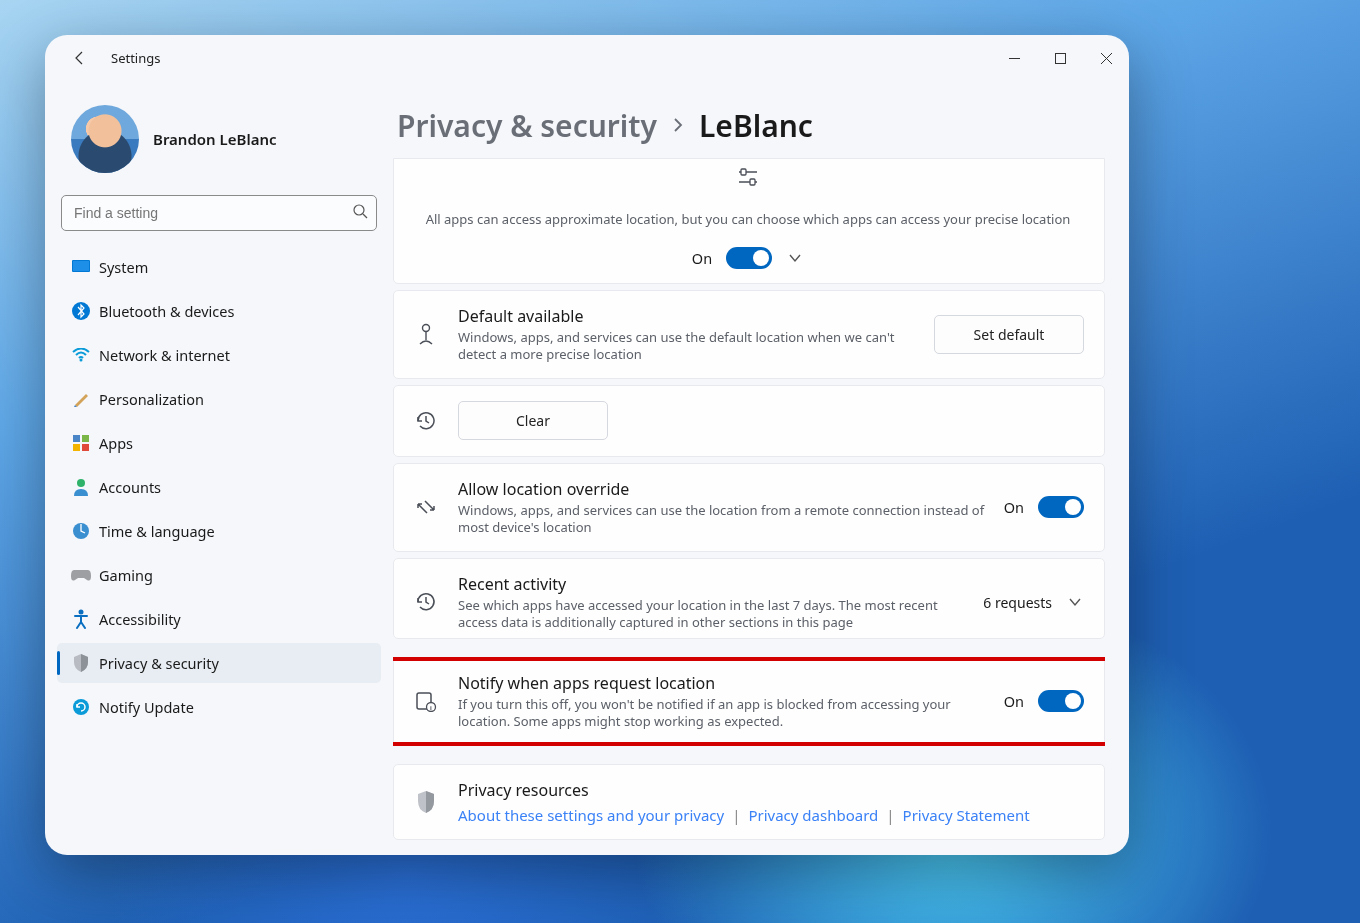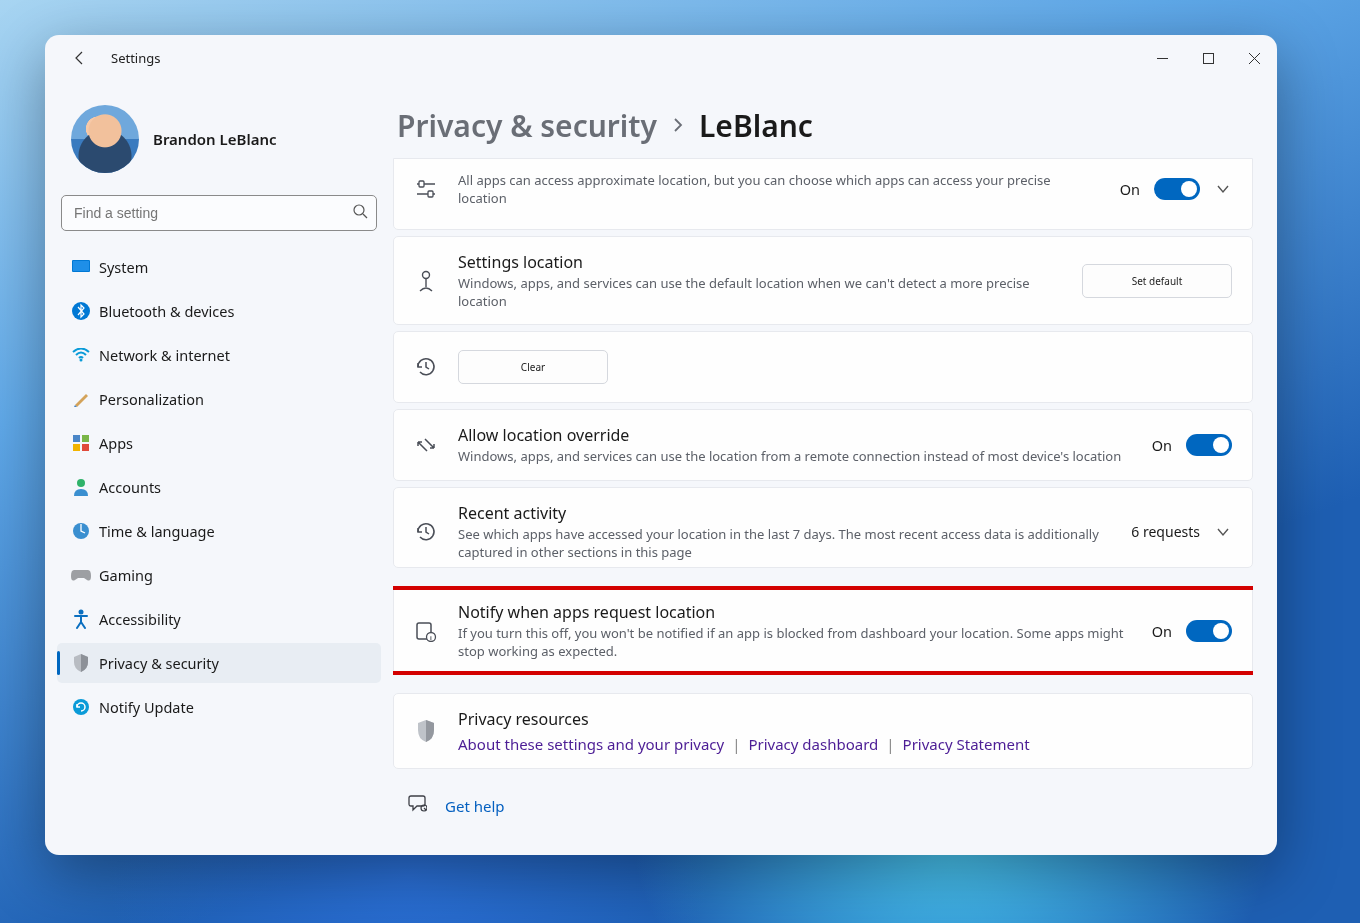--- a/index.html
+++ b/index.html
@@ -20,9 +20,9 @@
   .window {
     position: absolute;
     left: 45px; top: 35px;
-    width: 1232px; height: 820px;
+    width: 1084px; height: 820px;
     background: #f5f7fb;
-    border-radius: 14px;
+    border-radius: 22px;
     box-shadow: 0 18px 60px rgba(0,0,0,0.35);
     display: flex;
     flex-direction: column;

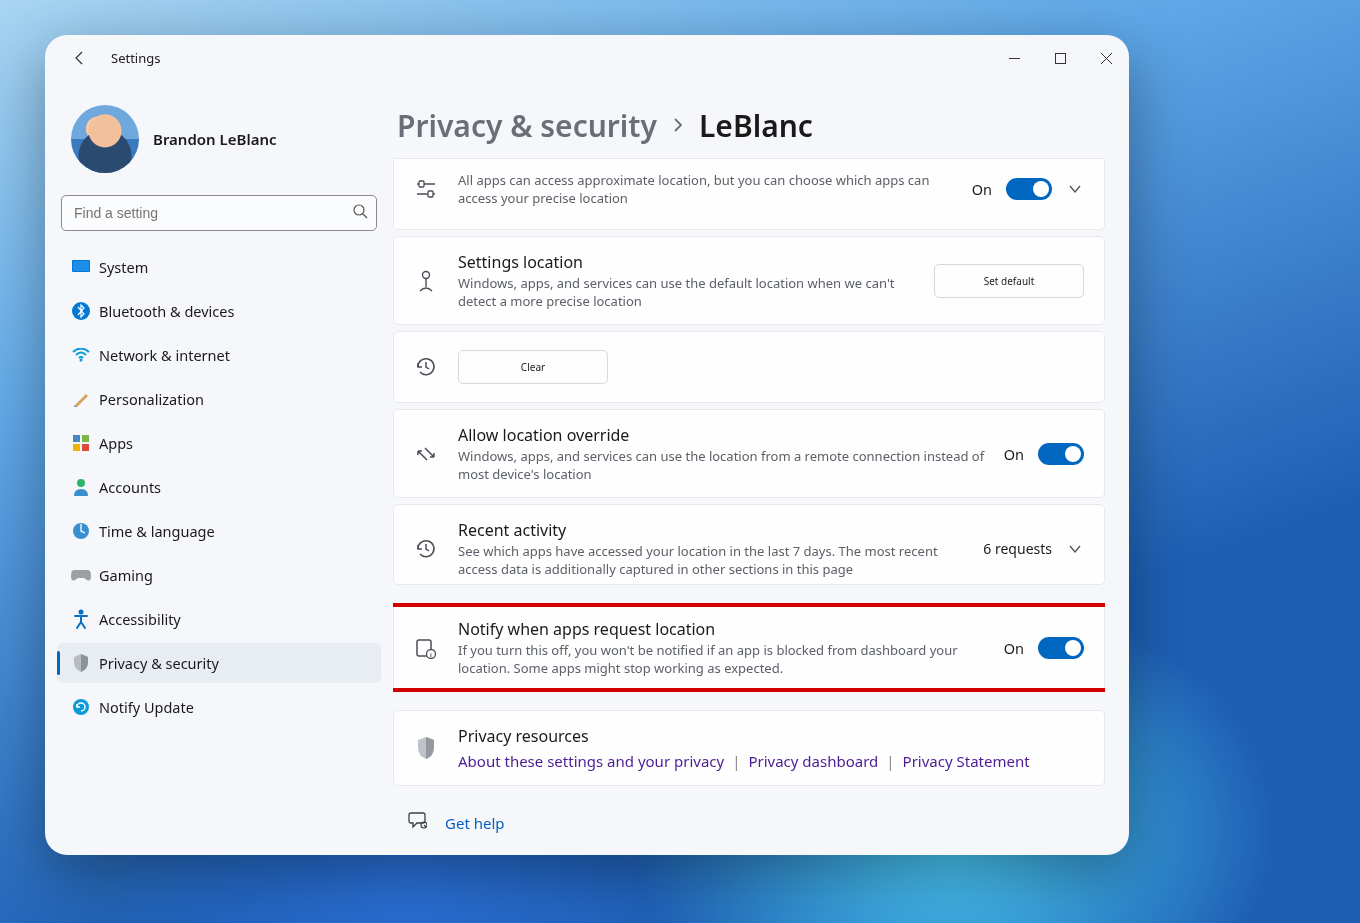--- a/index.html
+++ b/index.html
@@ -171,6 +171,7 @@
   .card.partial-top {
     border-top-left-radius: 0; border-top-right-radius: 0;
     padding-top: 4px;
+    flex-direction: column;
   }
   .card-icon {
     width: 28px; height: 28px;

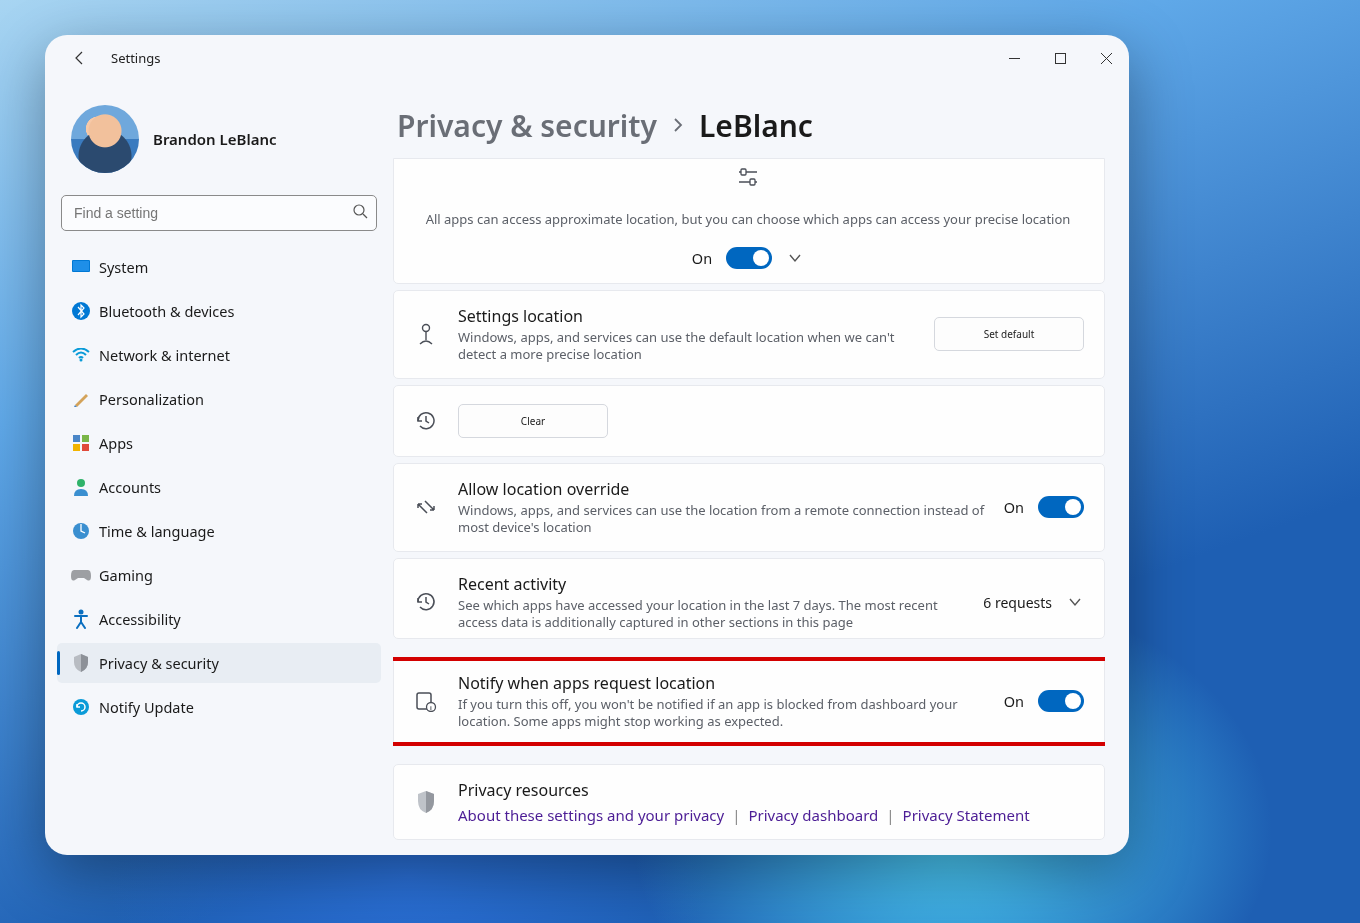--- a/index.html
+++ b/index.html
@@ -437,7 +437,7 @@
               </svg>
           </div>
           <div class="card-text">
-            <div class="card-title">Settings location</div>
+            <div class="card-title">Default available</div>
             <div class="card-desc">Windows, apps, and services can use the default location when we can't detect a more precise location</div>
           </div>
           <div class="card-controls">

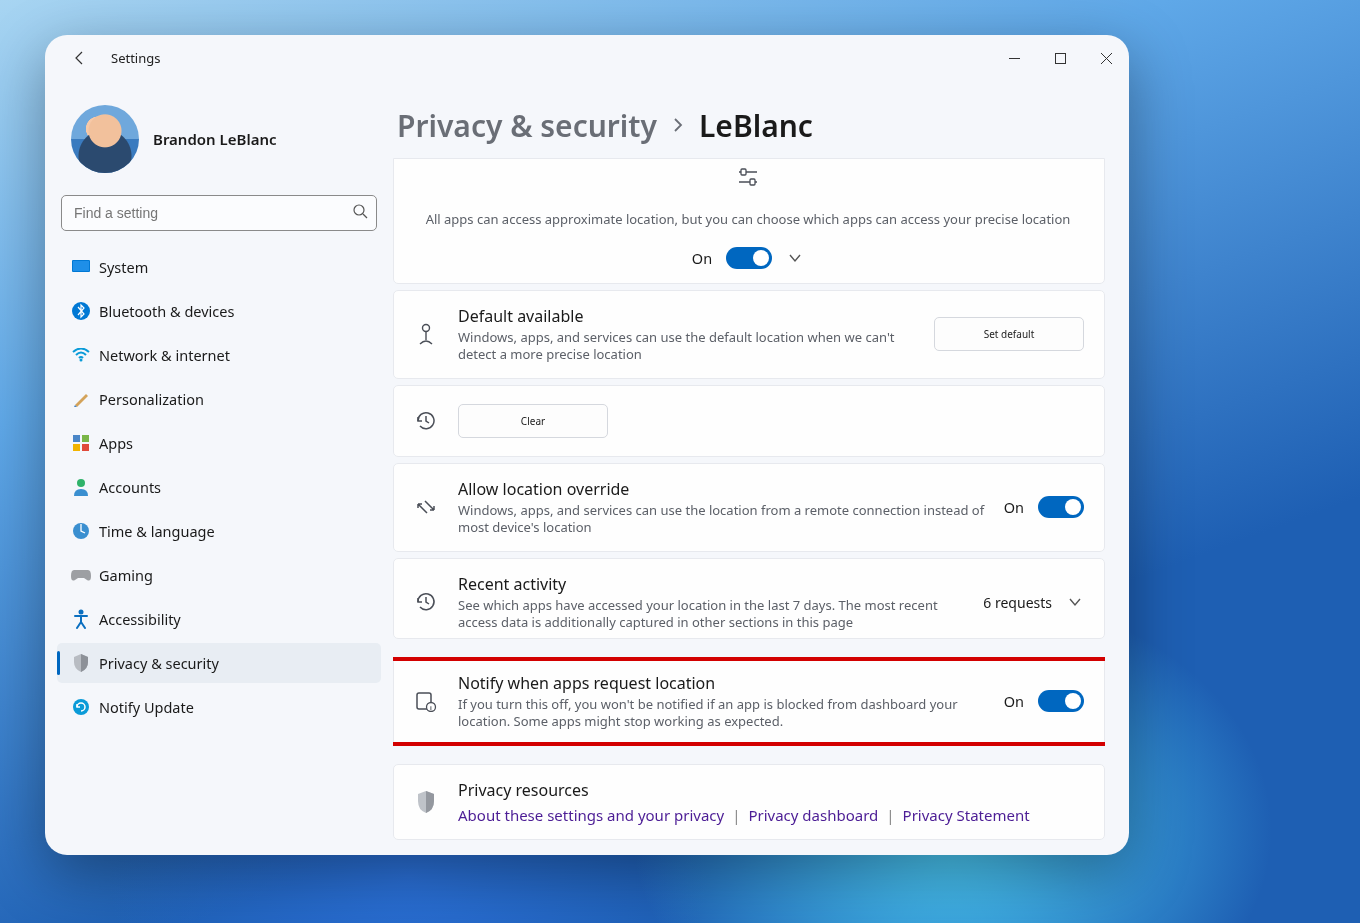--- a/index.html
+++ b/index.html
@@ -212,7 +212,7 @@
     border: 1px solid #d5d8de;
     border-radius: 5px;
     padding: 9px 16px;
-    font-size: 10px;
+    font-size: 14px;
     color: #222;
     cursor: pointer;
     min-width: 150px;

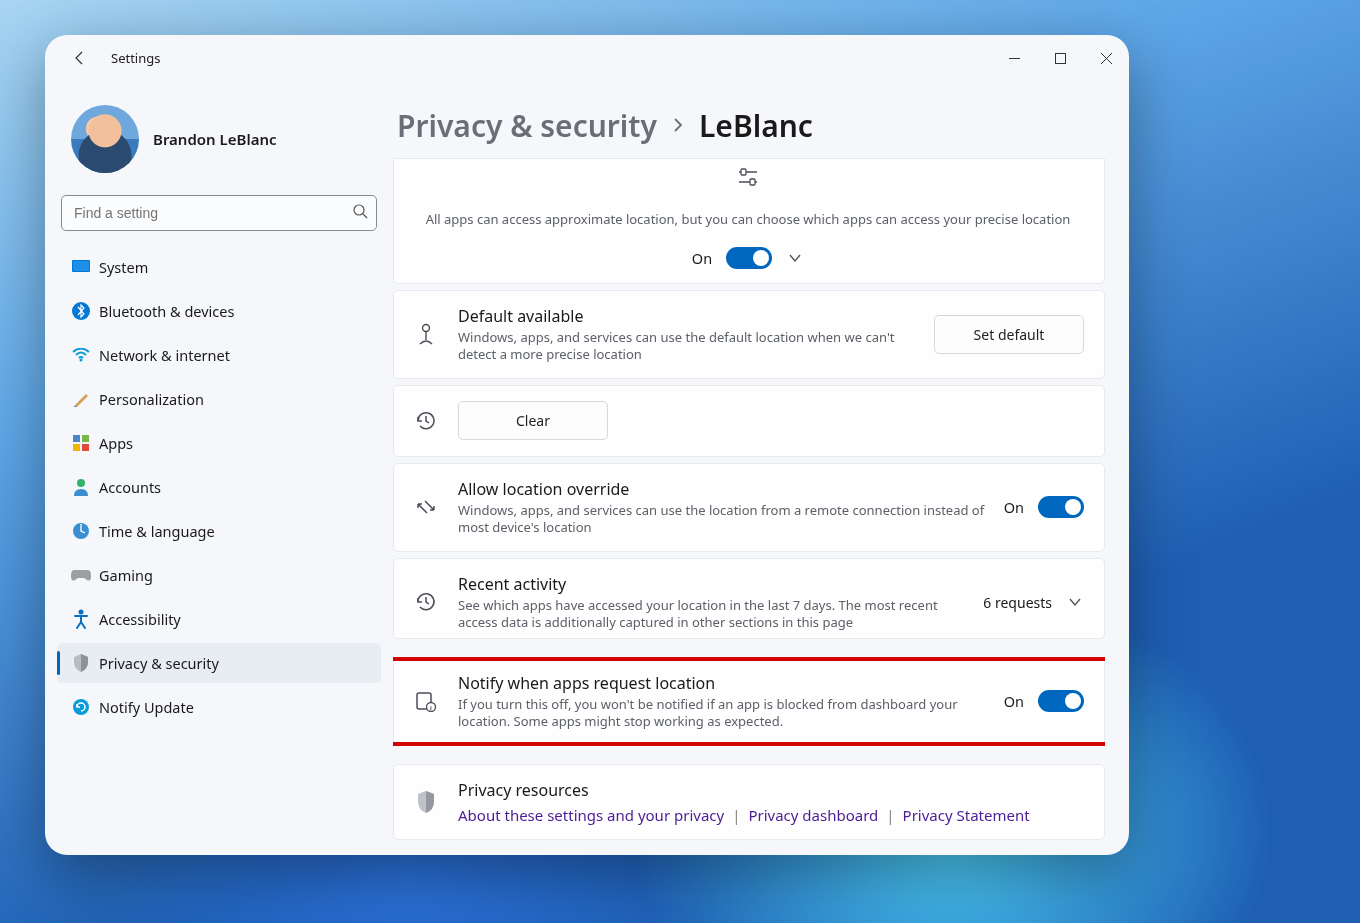--- a/index.html
+++ b/index.html
@@ -508,7 +508,7 @@
             </div>
             <div class="card-text">
               <div class="card-title">Notify when apps request location</div>
-              <div class="card-desc">If you turn this off, you won't be notified if an app is blocked from dashboard your location. Some apps might stop working as expected.</div>
+              <div class="card-desc">If you turn this off, you won't be notified if an app is blocked from accessing your location. Some apps might stop working as expected.</div>
             </div>
             <div class="card-controls">
               <span class="state-label">On</span>

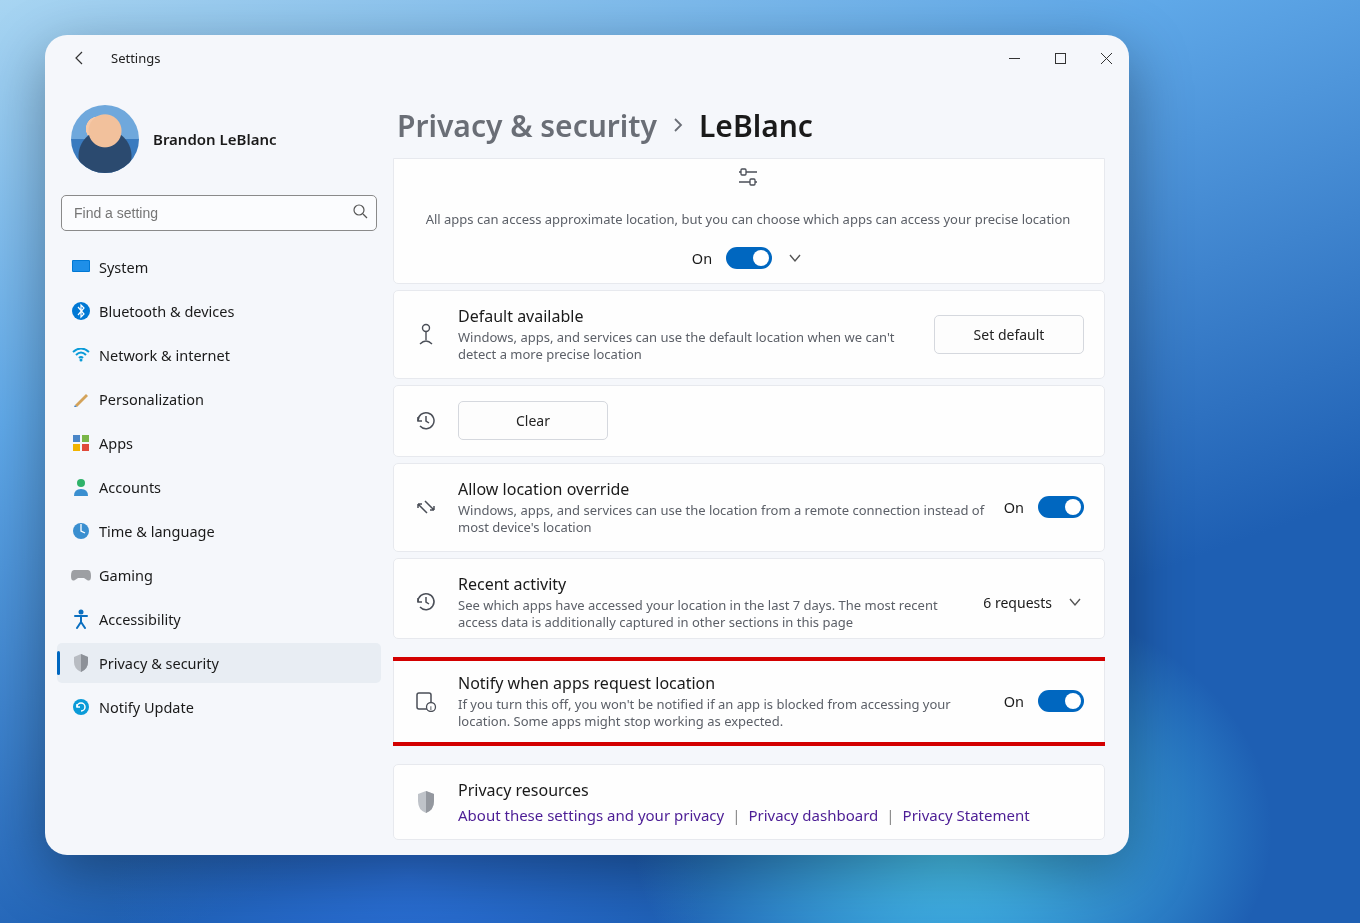--- a/index.html
+++ b/index.html
@@ -223,7 +223,7 @@
     display: flex; align-items: center; gap: 8px;
     font-size: 15px; margin-top: 4px;
   }
-  .links-row .link { color: #4c1d95; cursor: pointer; }
+  .links-row .link { color: #3b82f6; cursor: pointer; }
   .links-row .sep { color: #888; }
 
   .highlight-box {

